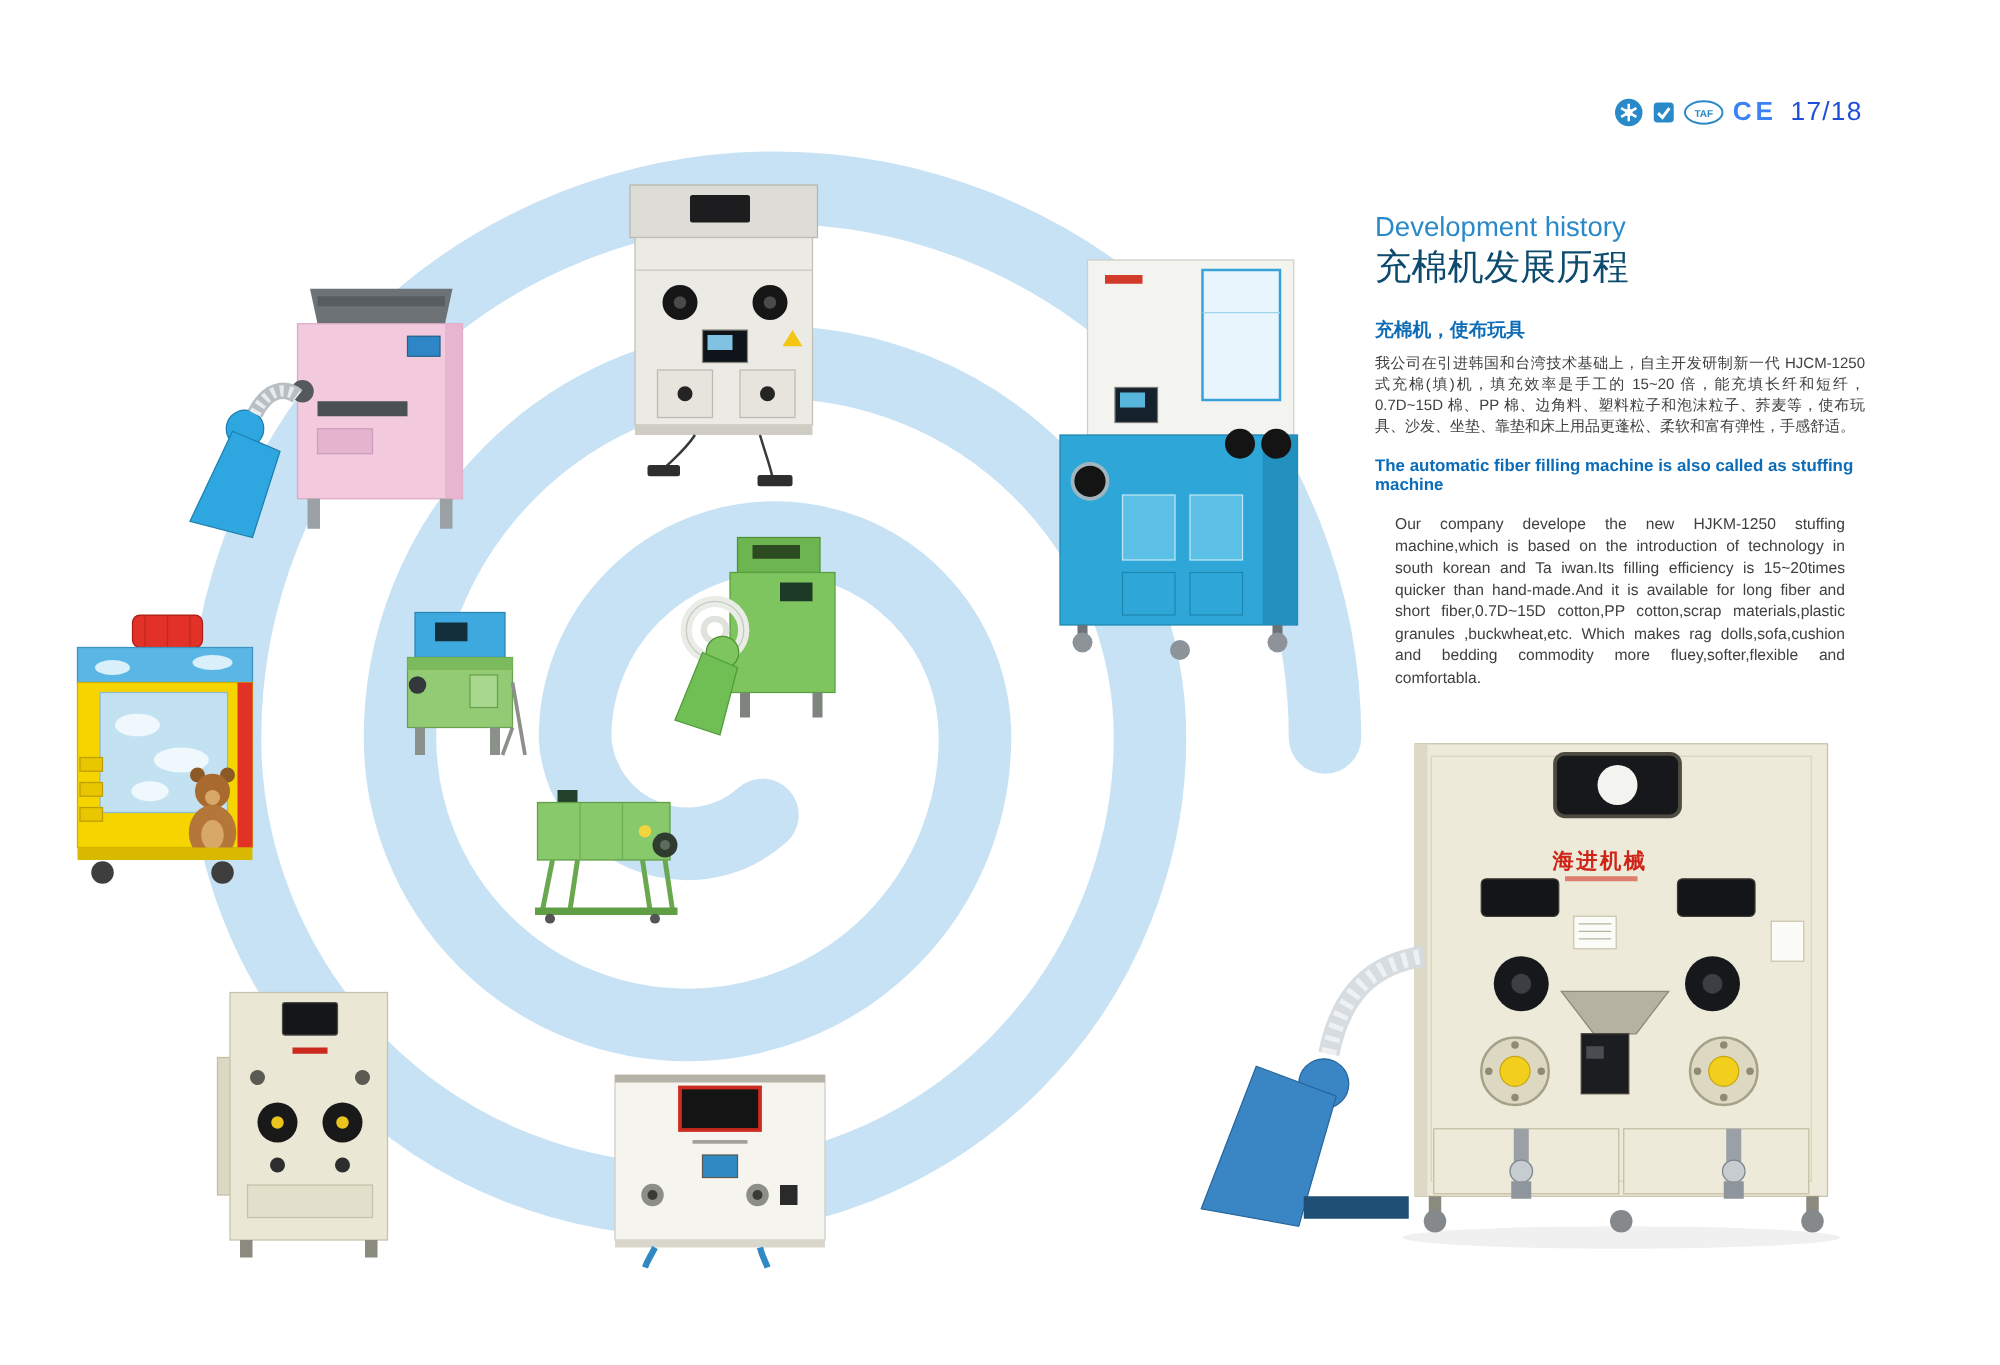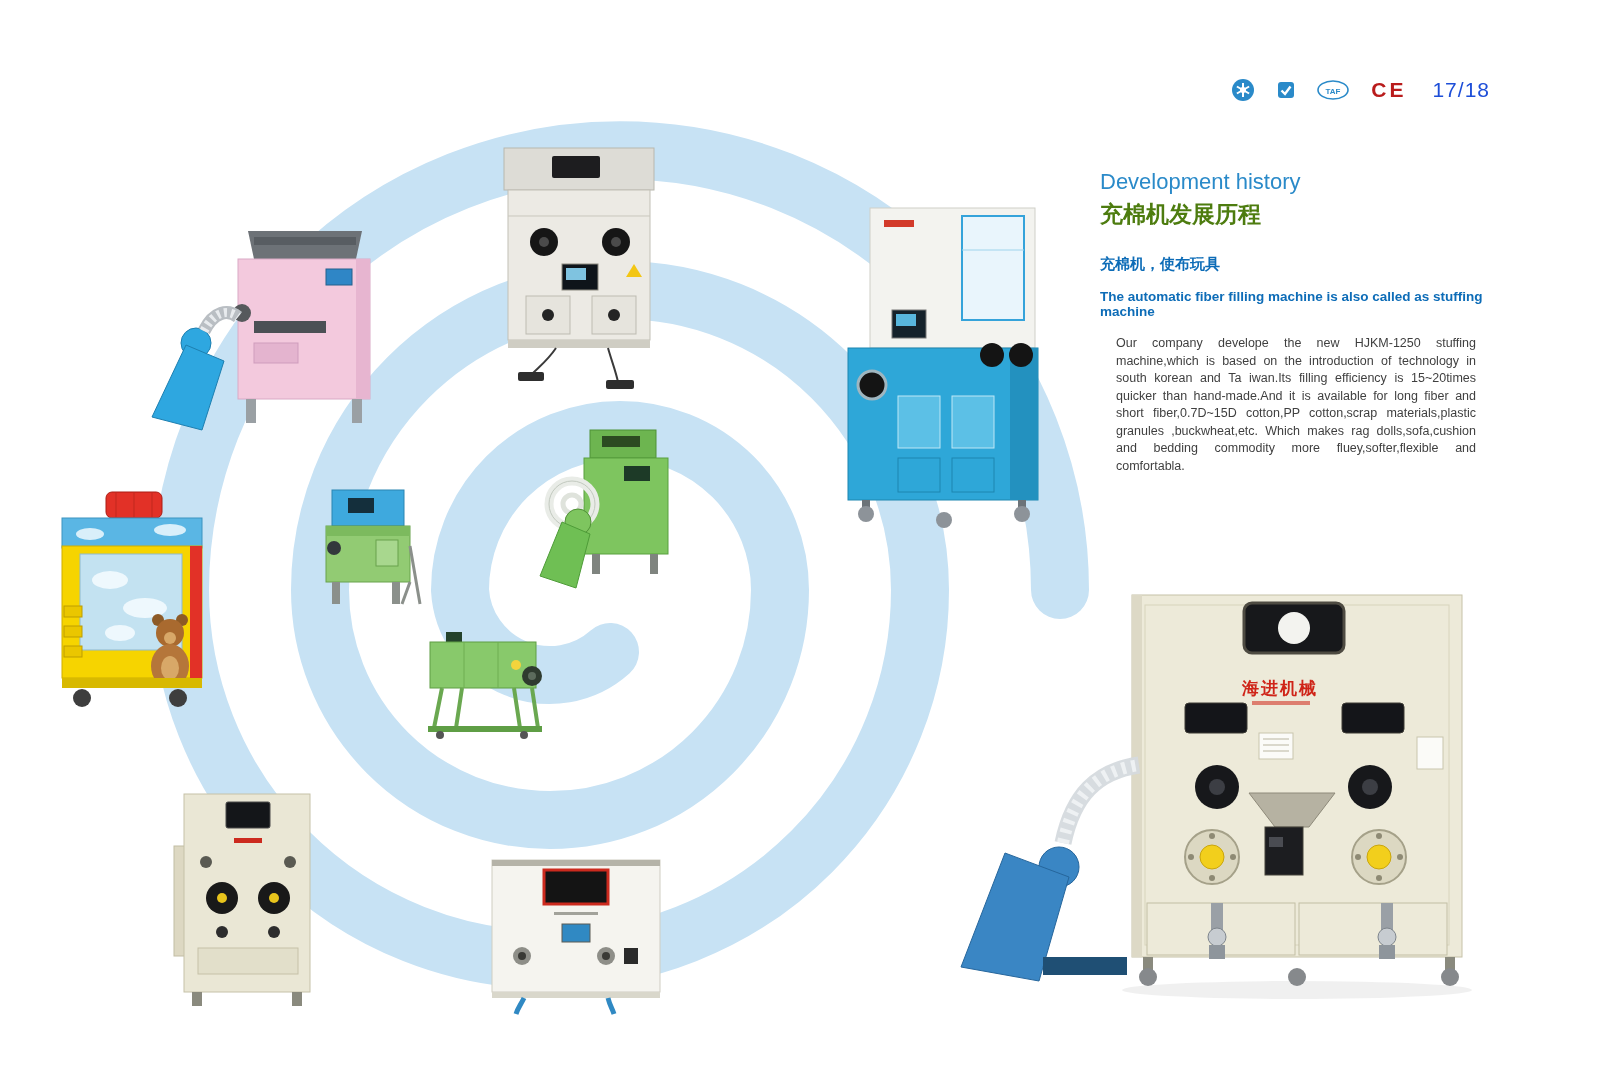--- a/index.html
+++ b/index.html
@@ -12,7 +12,7 @@
   
   .pageinfo{
     position:absolute;top:76px;right:110px;height:28px;
-    display:flex;align-items:center;gap:22px;
+    display:flex;align-items:center;gap:7px;
   }
   .ce-mark{
     font-size:21px;font-weight:bold;color:#b91c1c;letter-spacing:3px;

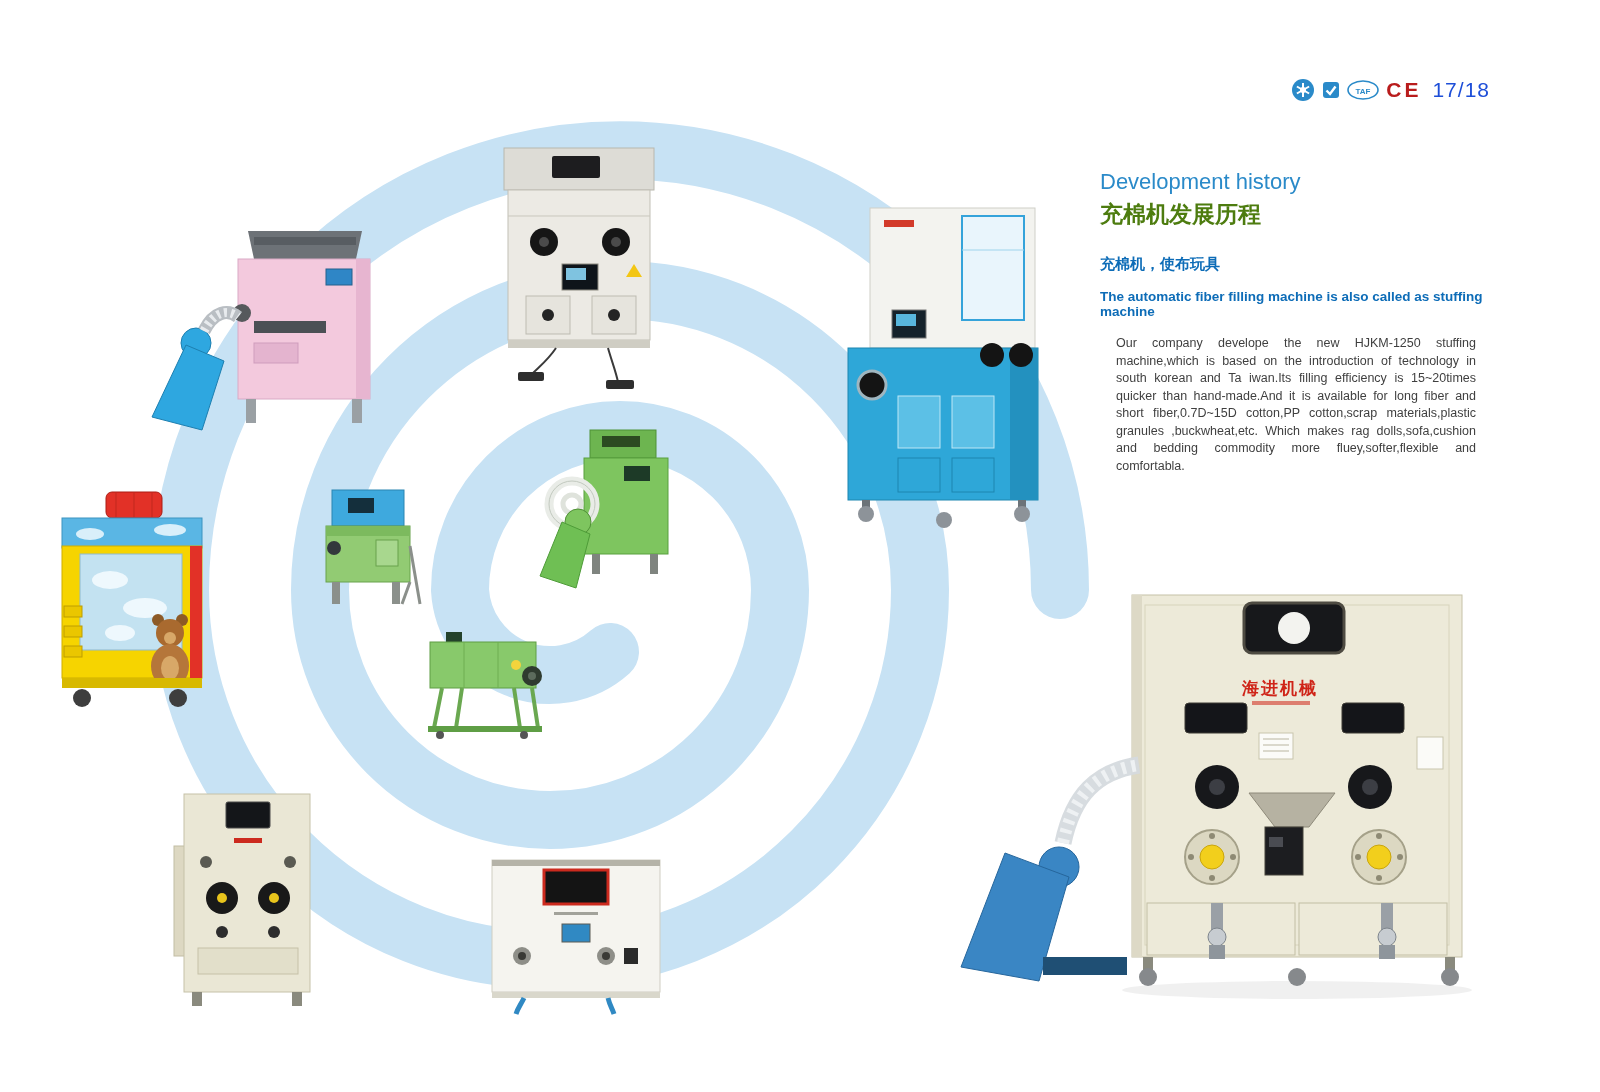--- a/index.html
+++ b/index.html
@@ -15,7 +15,7 @@
     display:flex;align-items:center;gap:7px;
   }
   .ce-mark{
-    font-size:21px;font-weight:bold;color:#b91c1c;letter-spacing:3px;
+    font-size:21px;font-weight:bold;color:#3b82f6;letter-spacing:3px;
     font-family:"Liberation Sans",sans-serif;
   }
   .page-number{

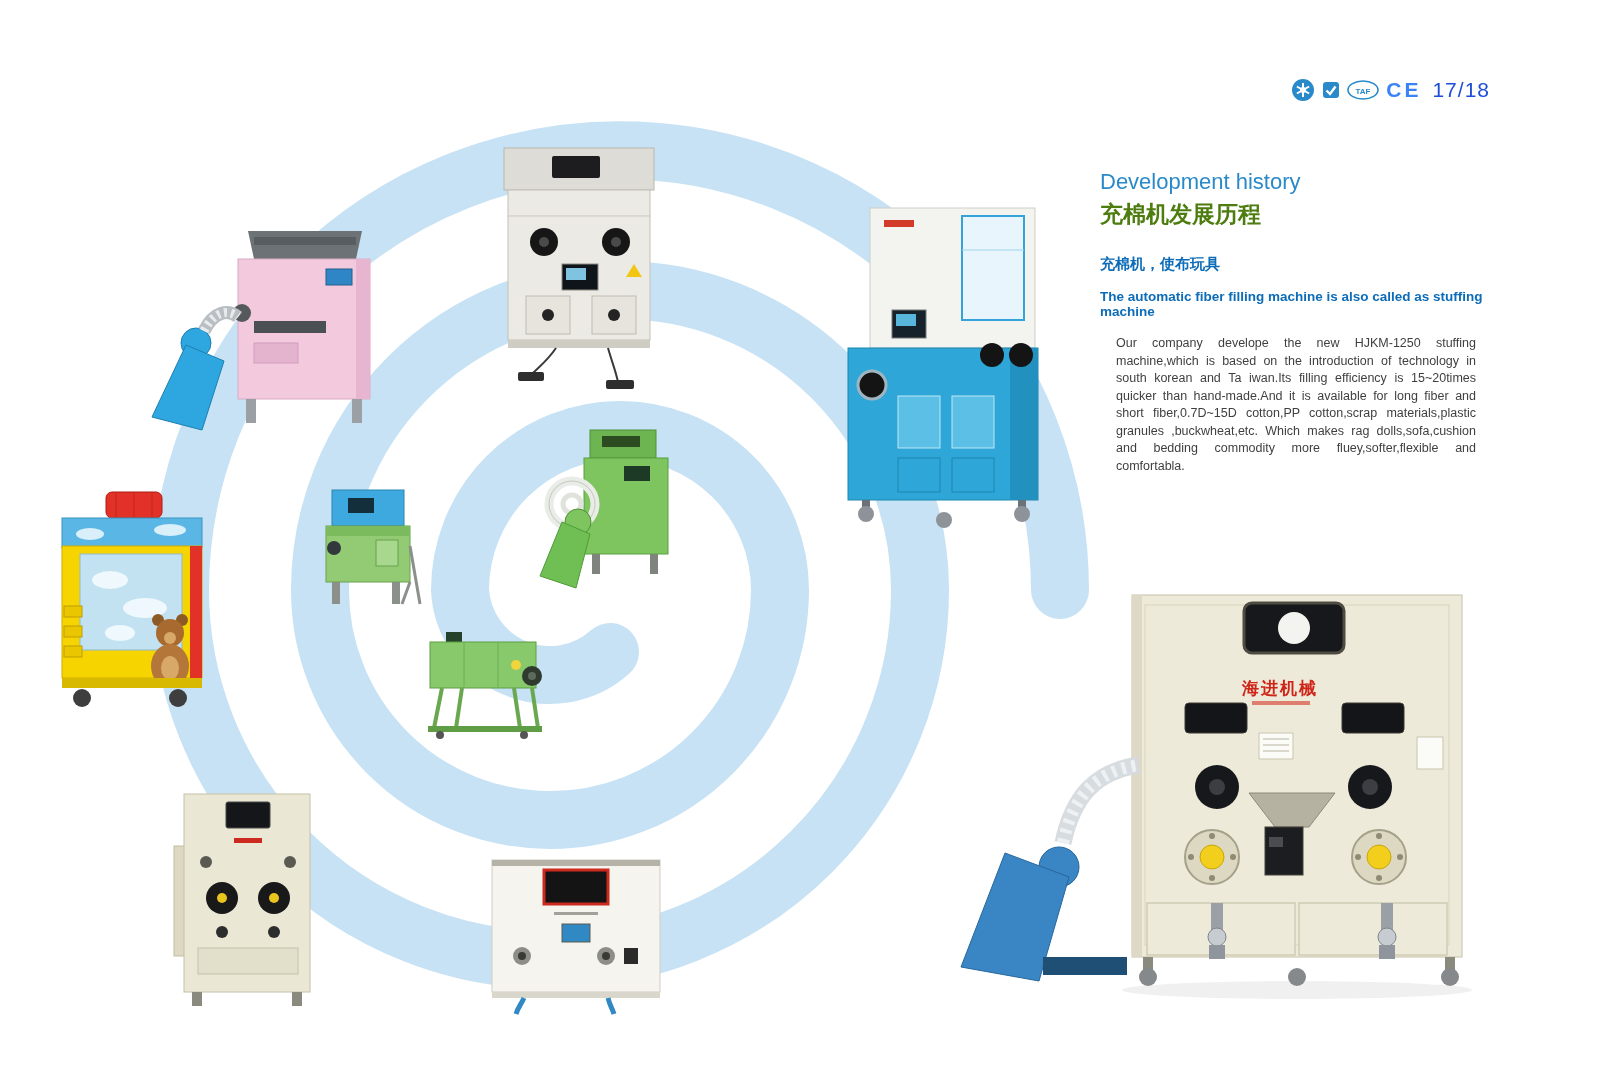--- a/index.html
+++ b/index.html
@@ -25,7 +25,7 @@
   
   .article{position:absolute;left:1100px;top:166px;width:392px;}
   .title-en{font-size:22px;font-weight:400;color:#2a8ac9;margin:0;line-height:31px;}
-  .title-zh{font-size:23px;font-weight:700;color:#4d7c0f;margin:2px 0 0 0;line-height:30px;}
+  .title-zh{font-size:29px;font-weight:400;color:#0c4a6e;margin:2px 0 0 0;line-height:30px;}
   .h-zh{font-size:15px;font-weight:bold;color:#0d6cb7;margin:26px 0 8px 0;}
   .p-zh{font-size:12px;color:#3f3f3f;line-height:17px;text-align:justify;margin:0;}
   .h-en{font-size:13.5px;font-weight:bold;color:#0d6cb7;margin:15px 0 6px 0;}

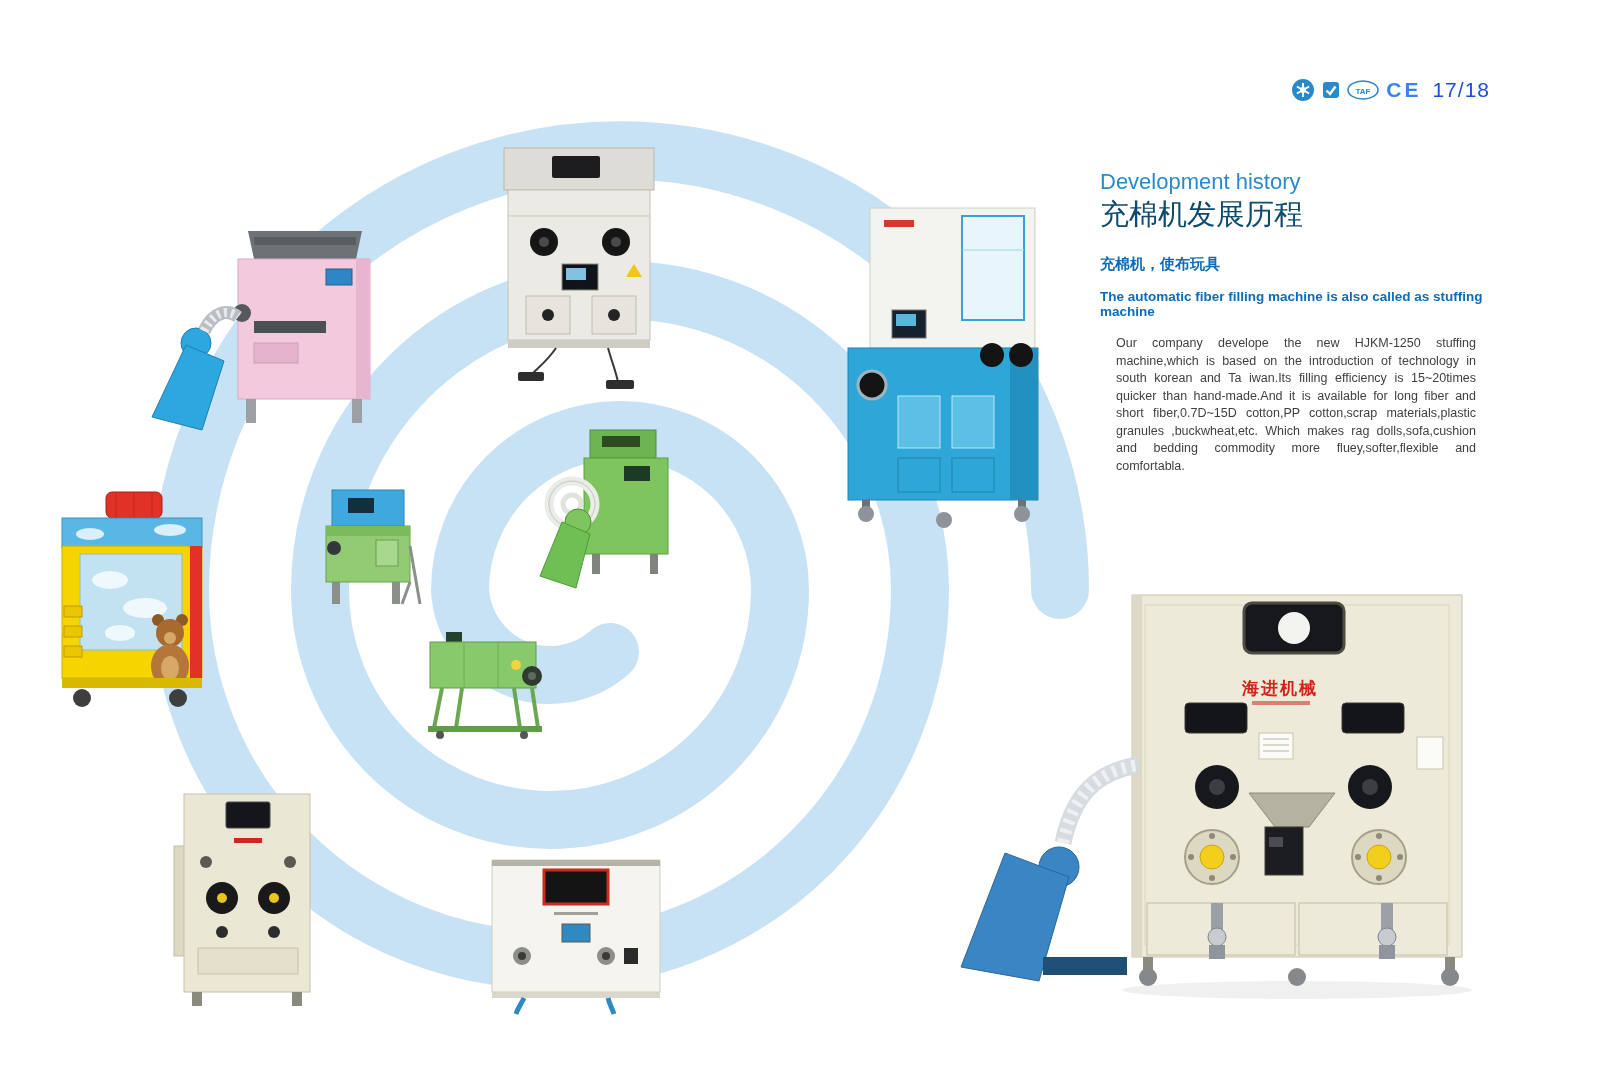--- a/index.html
+++ b/index.html
@@ -308,6 +308,7 @@
     <h1 class="title-en">Development history</h1>
     <h1 class="title-zh">充棉机发展历程</h1>
     <h2 class="h-zh">充棉机，使布玩具</h2>
+    <p class="p-zh">我公司在引进韩国和台湾技术基础上，自主开发研制新一代 HJCM-1250 式充棉(填)机，填充效率是手工的 15~20 倍，能充填长纤和短纤，0.7D~15D 棉、PP 棉、边角料、塑料粒子和泡沫粒子、荞麦等，使布玩具、沙发、坐垫、靠垫和床上用品更蓬松、柔软和富有弹性，手感舒适。</p>
     <h2 class="h-en">The automatic fiber filling machine is also called as stuffing machine</h2>
     <p class="p-en">Our company develope the new HJKM-1250 stuffing machine,which is based on the introduction of technology in south korean and Ta iwan.Its filling efficiency is 15~20times quicker than hand-made.And it is available for long fiber and short fiber,0.7D~15D cotton,PP cotton,scrap materials,plastic granules ,buckwheat,etc. Which makes rag dolls,sofa,cushion and bedding commodity more fluey,softer,flexible and comfortabla.</p>
   </div>

